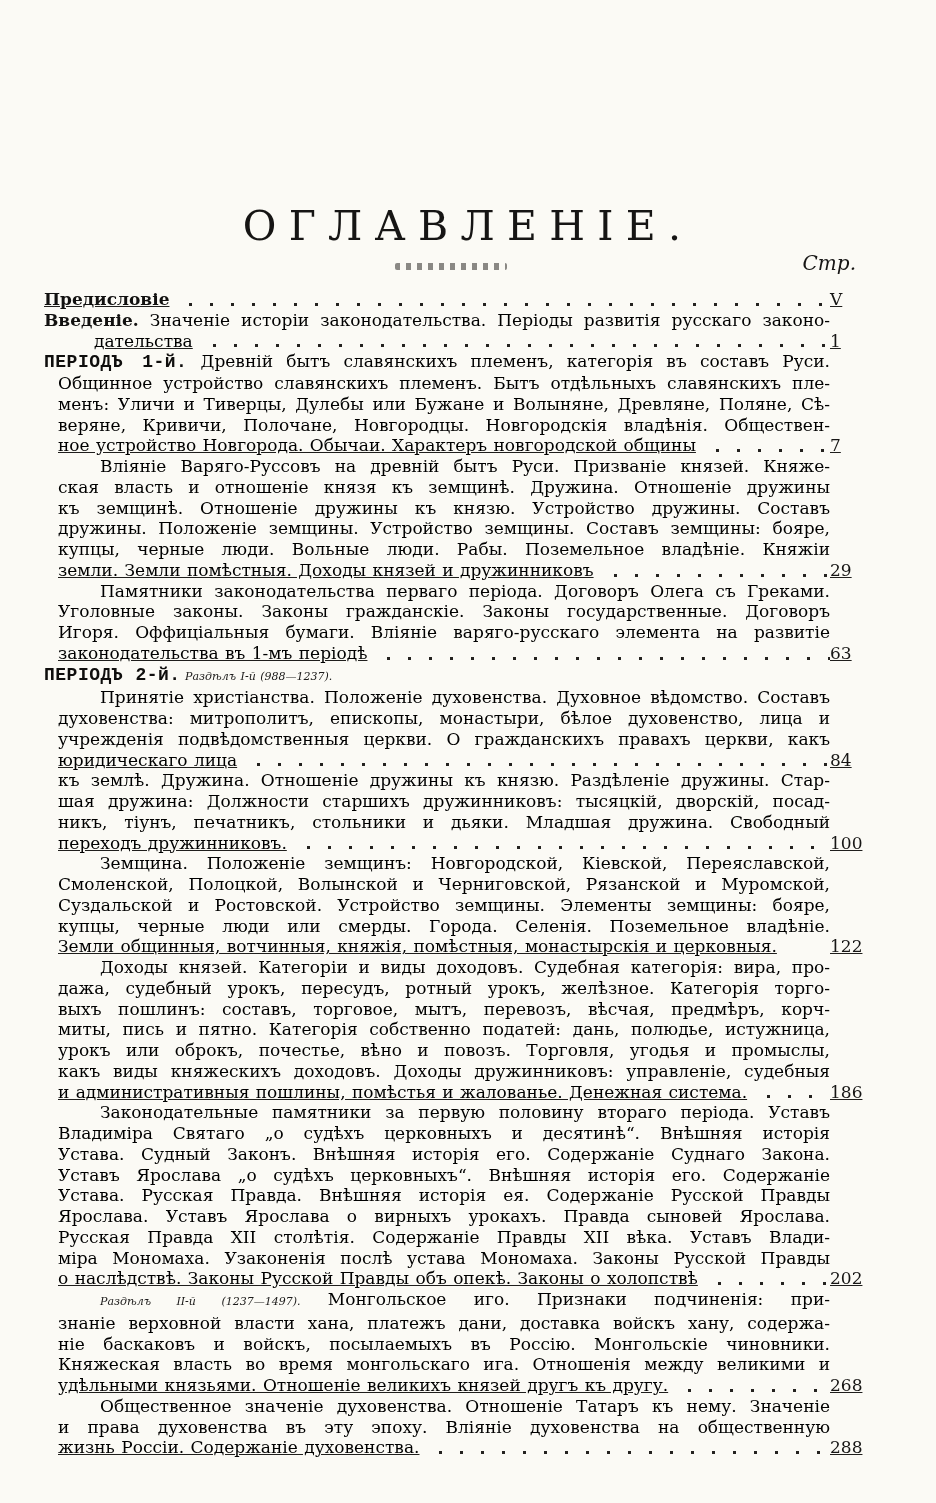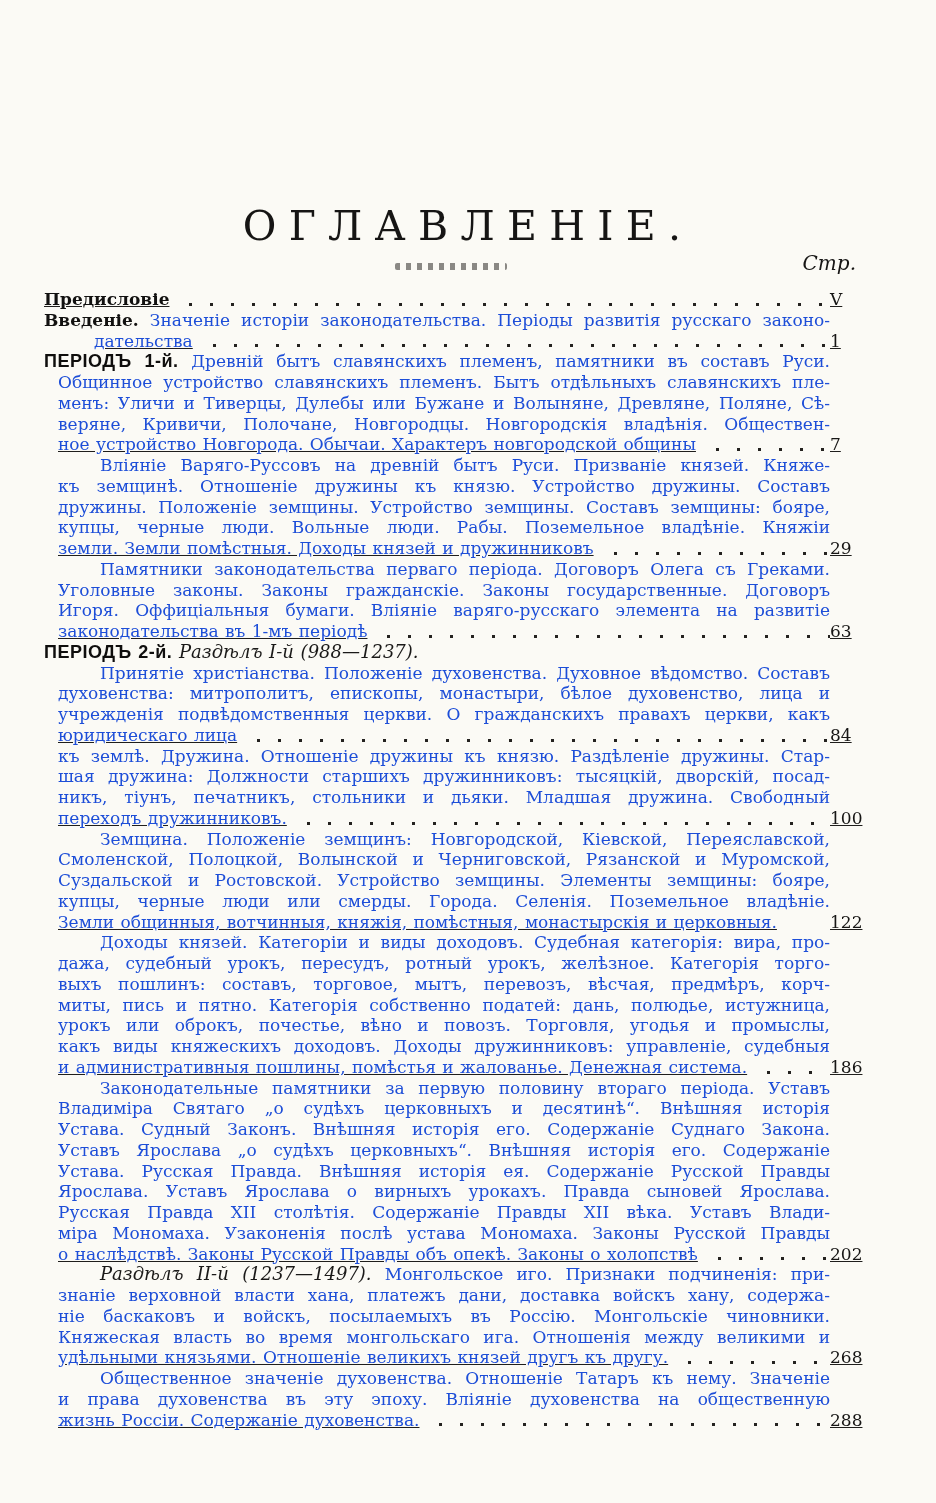--- a/index.html
+++ b/index.html
@@ -94,7 +94,7 @@
     color:#17161
   }
   .pg{color:#171615;}
-  .seg-n{color:#1d4ed8;}
+  .seg-n{color:#000000;}
   .seg-b{
     font-weight:bold;
     color:#121110;

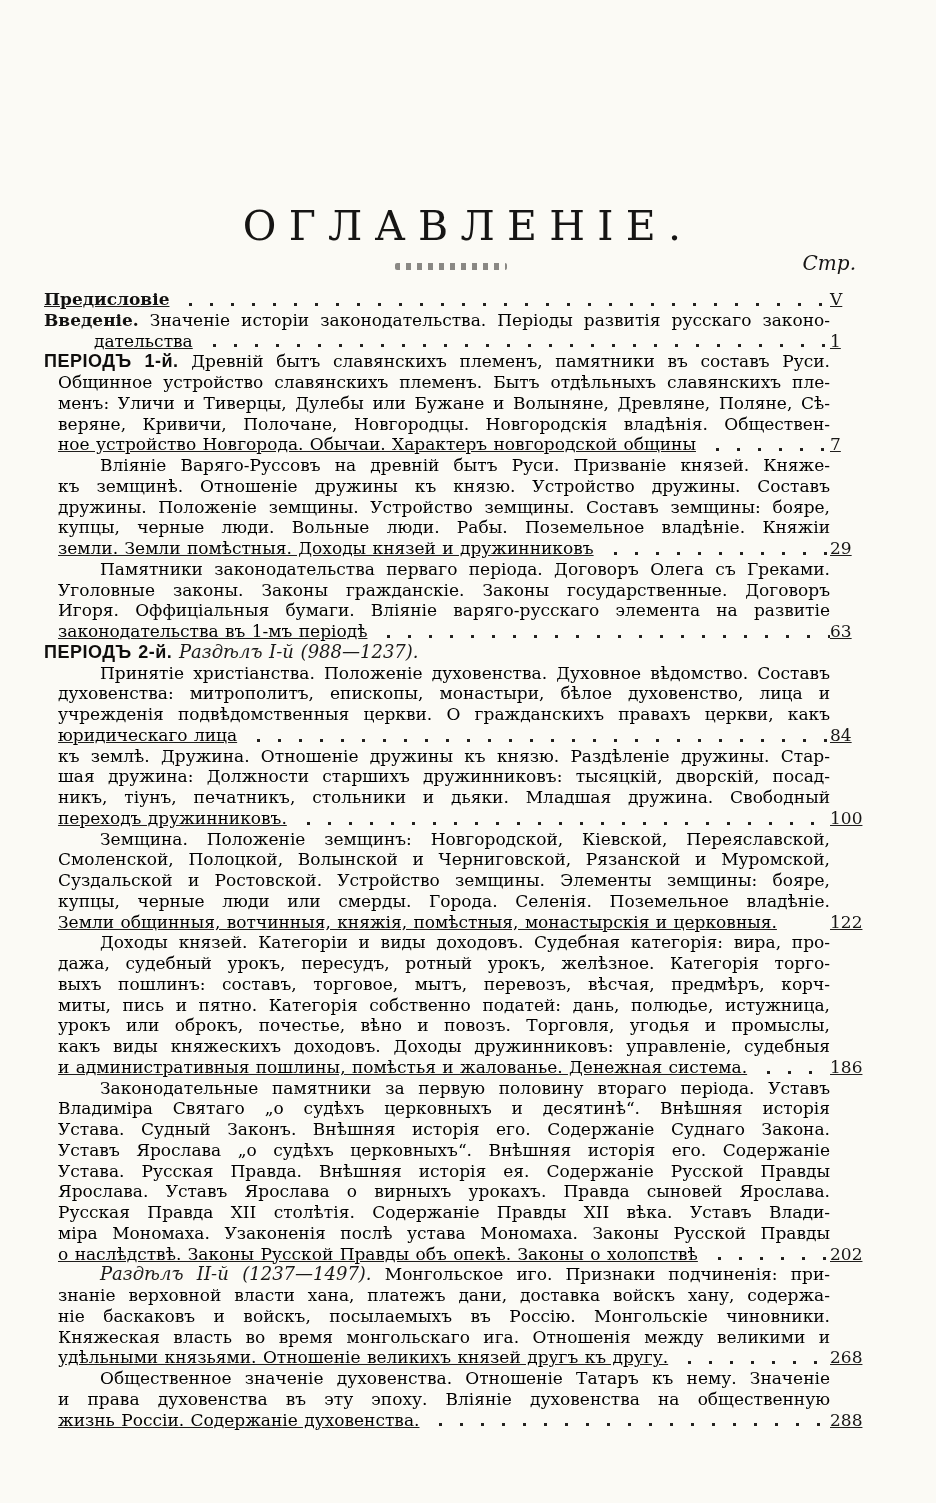--- a/index.html
+++ b/index.html
@@ -100,7 +100,7 @@
     color:#121110;
   }
   .seg-h{
-    font-family:Liberation Sans, sans-serif;
+    font-family:Liberation Mono, monospace;
     font-weight:bold;
     font-size:18px;
     letter-spacing:.5px;

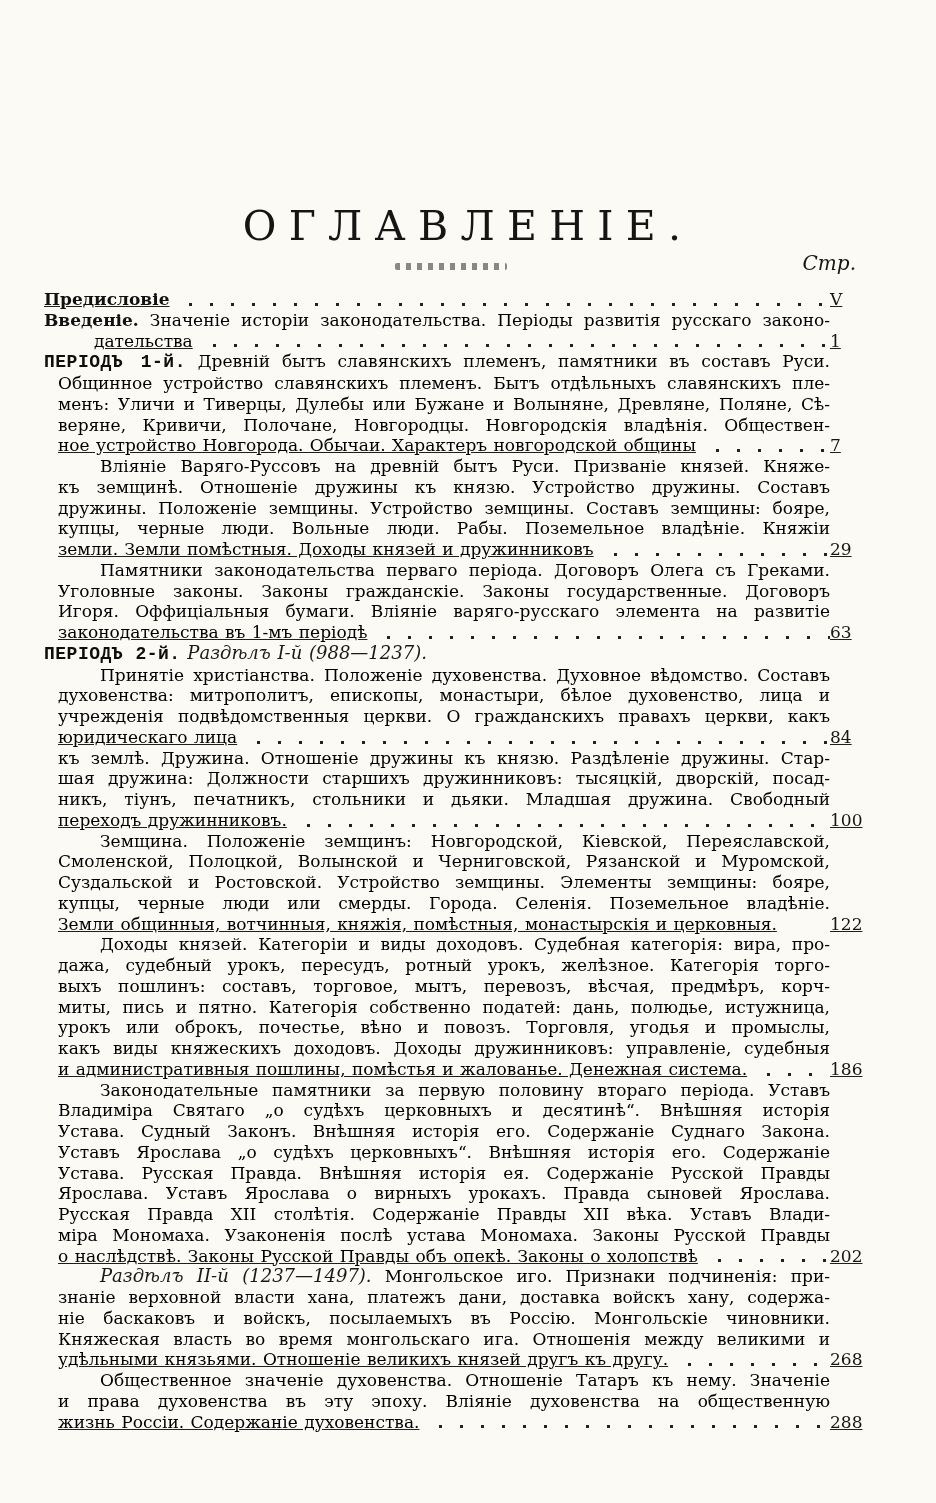--- a/index.html
+++ b/index.html
@@ -133,7 +133,7 @@
         <span class="dots"></span>
         <span class="pg">1</span>
       </div>
-      <div class="line out"><span class="content"><span class="seg-h">ПЕРІОДЪ 1-й.</span><span class="seg-n"> Древній бытъ славянскихъ племенъ, памятники въ составъ Руси.</span></span></div>
+      <div class="line out"><span class="content"><span class="seg-h">ПЕРІОДЪ 1-й.</span><span class="seg-n"> Древній бытъ славянскихъ племенъ, категорія въ составъ Руси.</span></span></div>
       <div class="line"><span class="content"><span class="seg-n">Общинное устройство славянскихъ племенъ. Бытъ отдѣльныхъ славянскихъ пле-</span></span></div>
       <div class="line"><span class="content"><span class="seg-n">менъ: Уличи и Тиверцы, Дулебы или Бужане и Волыняне, Древляне, Поляне, Сѣ-</span></span></div>
       <div class="line"><span class="content"><span class="seg-n">веряне, Кривичи, Полочане, Новгородцы. Новгородскія владѣнія. Обществен-</span></span></div>

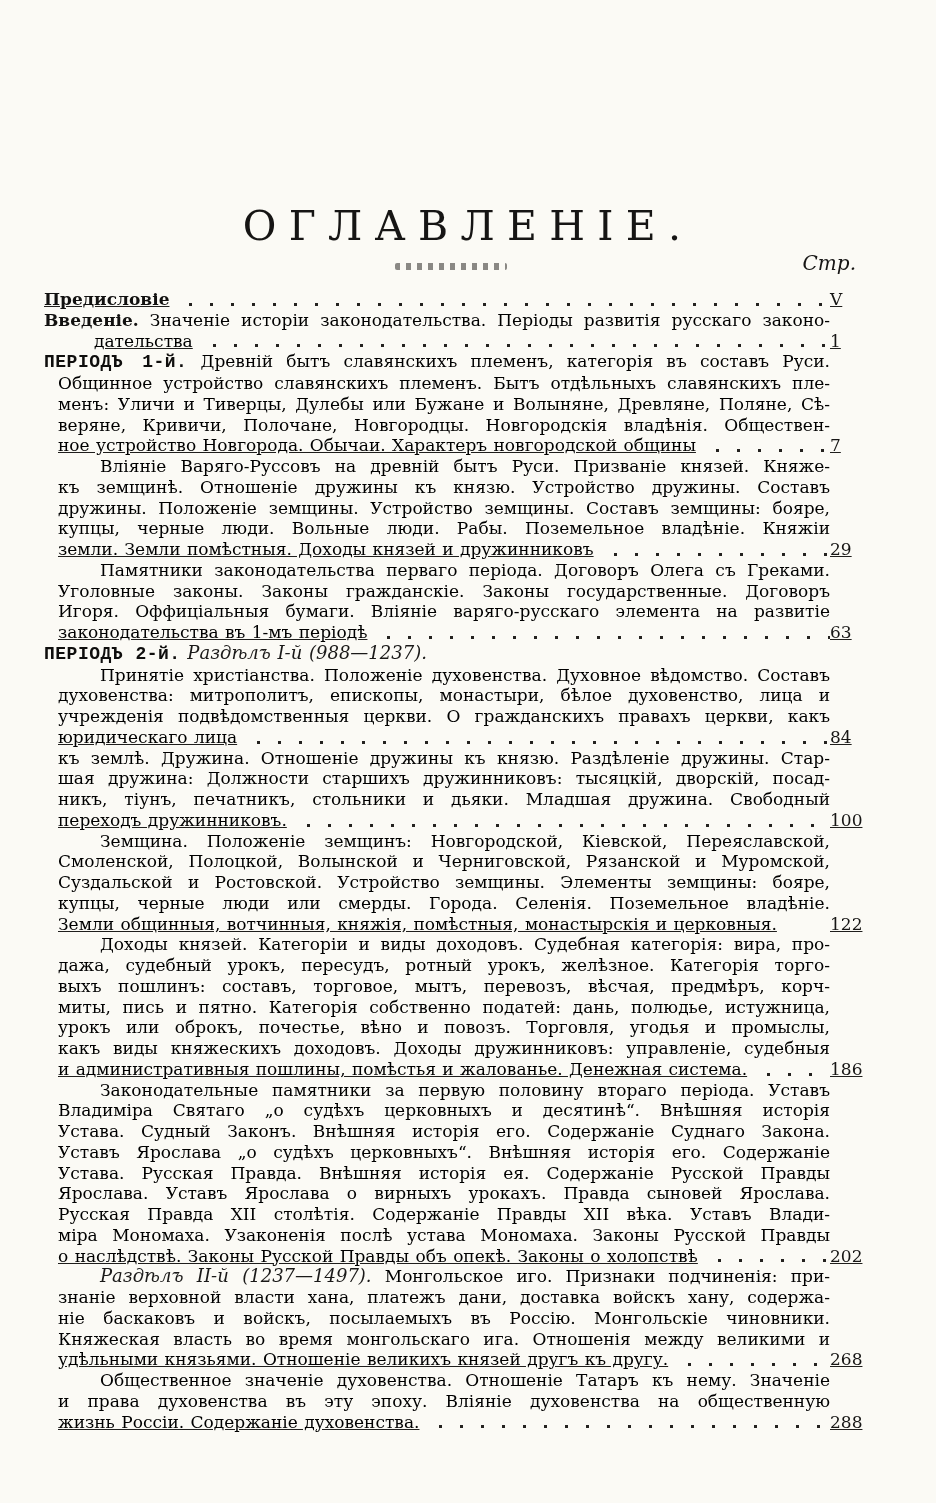--- a/index.html
+++ b/index.html
@@ -143,6 +143,7 @@
         <span class="pg">7</span>
       </div>
       <div class="line ind1"><span class="content"><span class="seg-n">Вліяніе Варяго-Руссовъ на древній бытъ Руси. Призваніе князей. Княже-</span></span></div>
+      <div class="line"><span class="content"><span class="seg-n">ская власть и отношеніе князя къ земщинѣ. Дружина. Отношеніе дружины</span></span></div>
       <div class="line"><span class="content"><span class="seg-n">къ земщинѣ. Отношеніе дружины къ князю. Устройство дружины. Составъ</span></span></div>
       <div class="line"><span class="content"><span class="seg-n">дружины. Положеніе земщины. Устройство земщины. Составъ земщины: бояре,</span></span></div>
       <div class="line"><span class="content"><span class="seg-n">купцы, черные люди. Вольные люди. Рабы. Поземельное владѣніе. Княжіи</span></span></div>

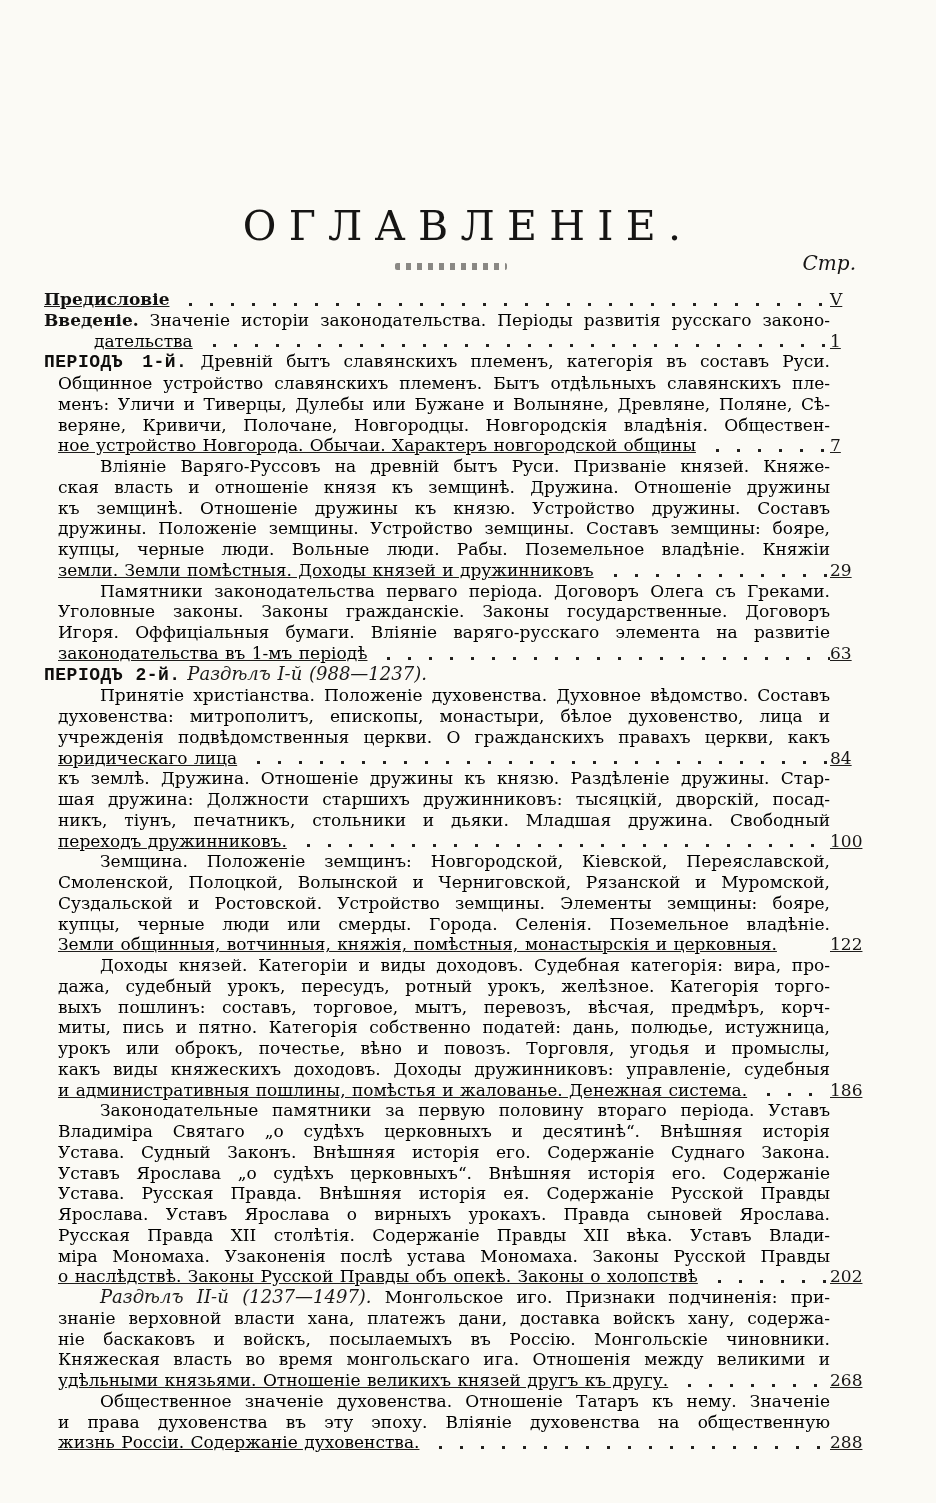--- a/index.html
+++ b/index.html
@@ -108,7 +108,7 @@
   }
   .seg-it{
     font-style:italic;
-    font-size:18px;
+    font-size:11px;
     color:#1a1918;
   }
 </style>

